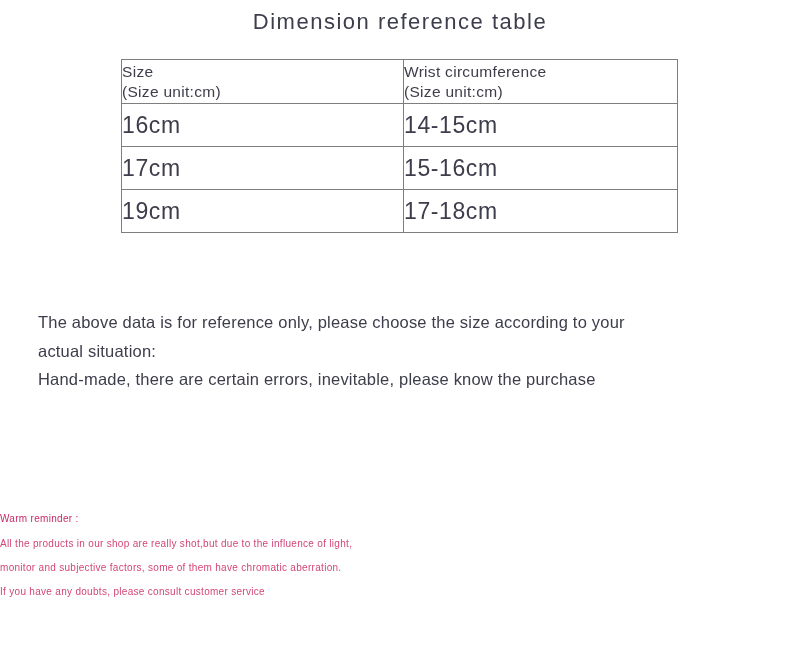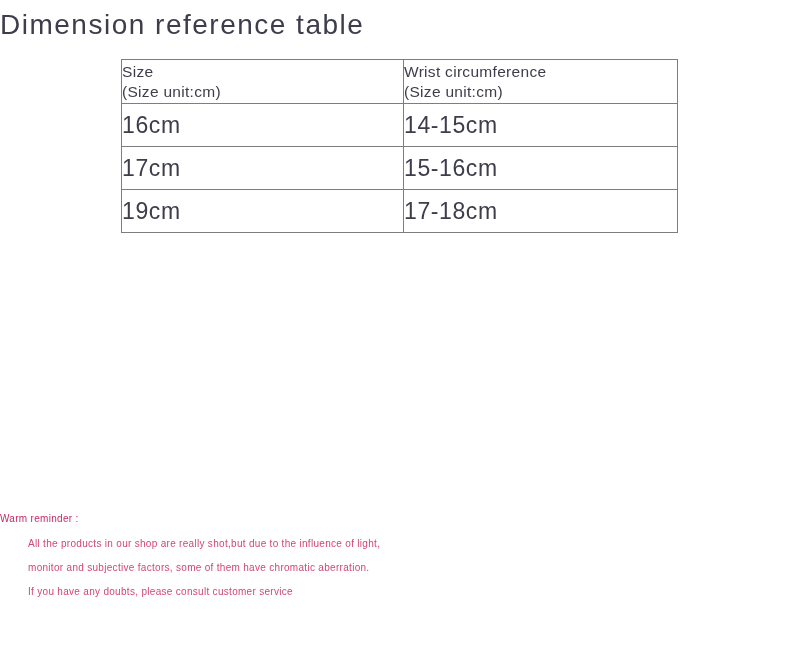--- a/index.html
+++ b/index.html
@@ -21,7 +21,8 @@
     left: 0;
     right: 0;
     margin: 0;
-    font-size: 28px;
+    text-align: center;
+    font-size: 22px;
     font-weight: 400;
     letter-spacing: 1.5px;
     color: var(--text, #3d3d4b);

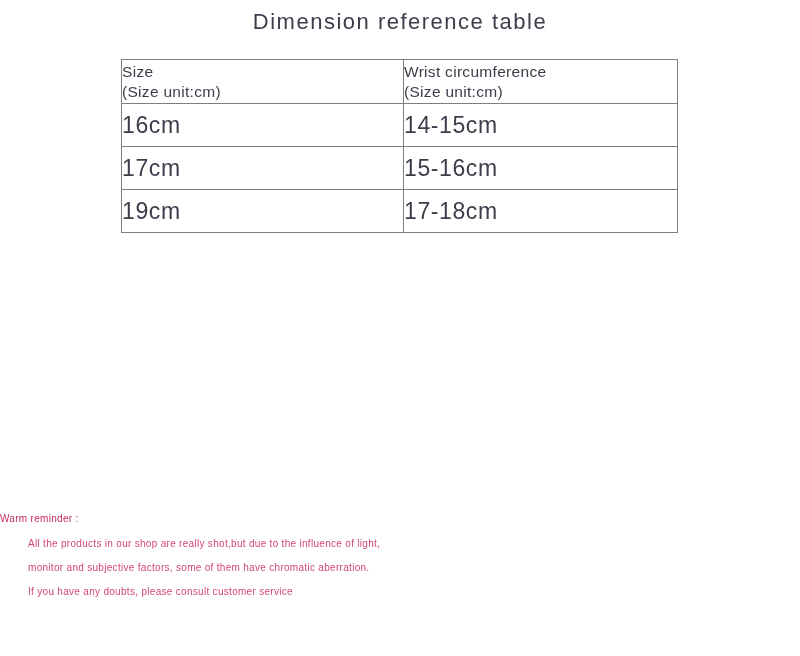--- a/index.html
+++ b/index.html
@@ -129,6 +129,11 @@
     </tbody>
   </table>
 
+  <div class="notes">
+    <div class="note-line">The above data is for reference only, please choose the size according to your</div>
+    <div class="note-line">actual situation:</div>
+    <div class="note-line">Hand-made, there are certain errors, inevitable, please know the purchase</div>
+  </div>
 
   <div class="reminder">
     <div class="reminder-heading">Warm reminder :</div>

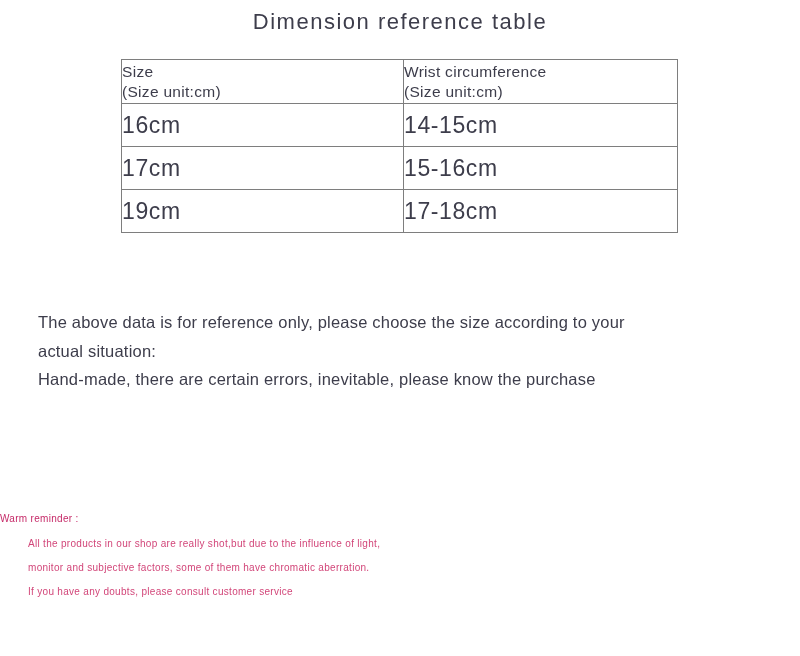--- a/index.html
+++ b/index.html
@@ -86,7 +86,6 @@
     color: var(--reminder-body, #d24679);
     line-height: 24px;
     white-space: nowrap;
-    padding-left: 28px;
   }
 </style>
 </head>

